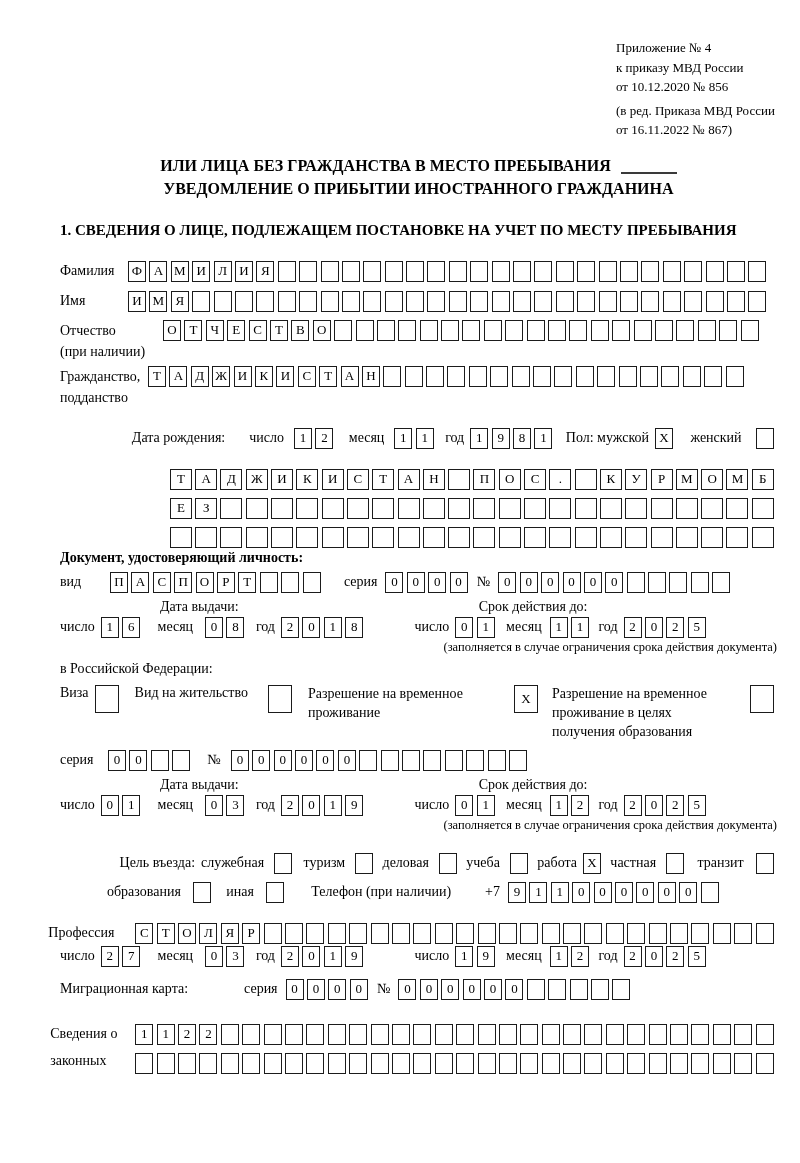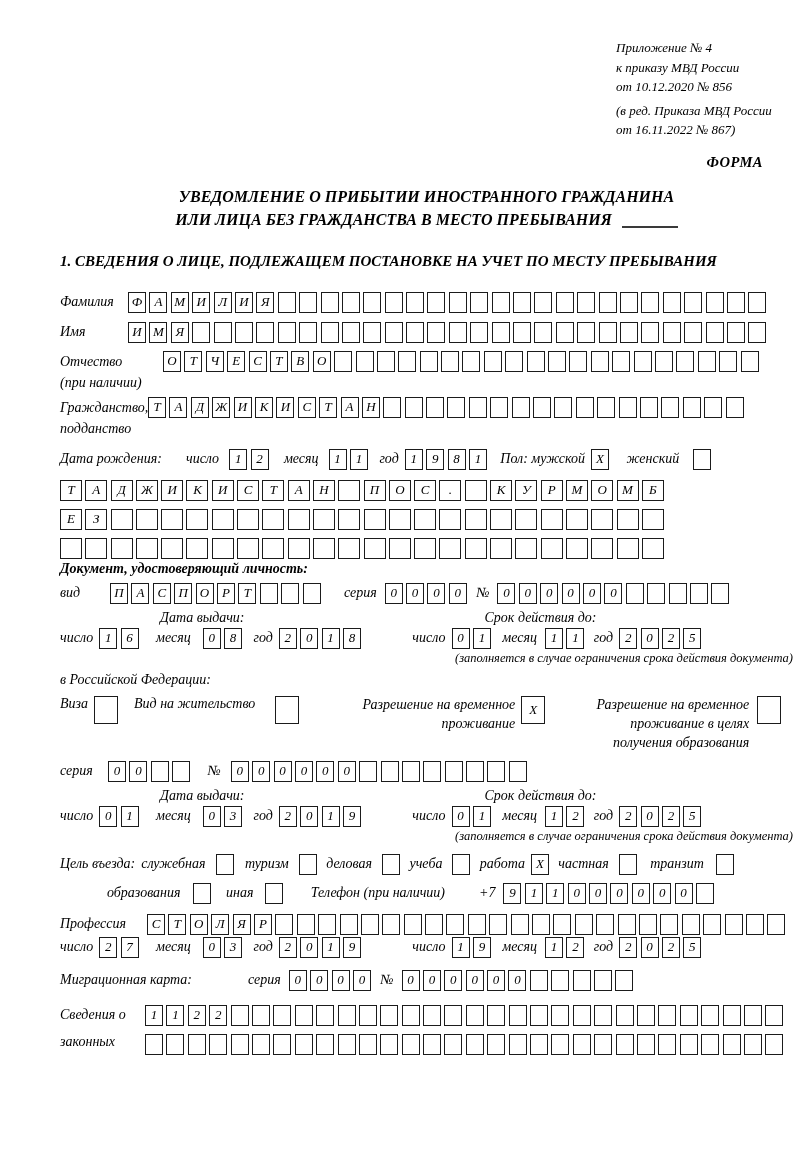--- a/index.html
+++ b/index.html
@@ -6,7 +6,7 @@
   body{width:800px;height:1163px;overflow:hidden;color:#000;
        font-family:"Liberation Serif","DejaVu Serif",serif;font-size:14px;}
   .page{position:relative;width:800px;height:1163px;box-sizing:border-box;
-        padding:38px 7px 10px 60px;overflow:hidden;font-style:italic;}
+        padding:38px 23px 10px 60px;overflow:hidden;}
   .hdr{margin-left:556px;width:190px;font-size:13px;line-height:1.5;}
   .hdr .amend{margin-top:4px;}
   .forma{font-weight:bold;text-align:right;margin:14px 30px 0 0;font-size:14.5px;letter-spacing:.5px;}

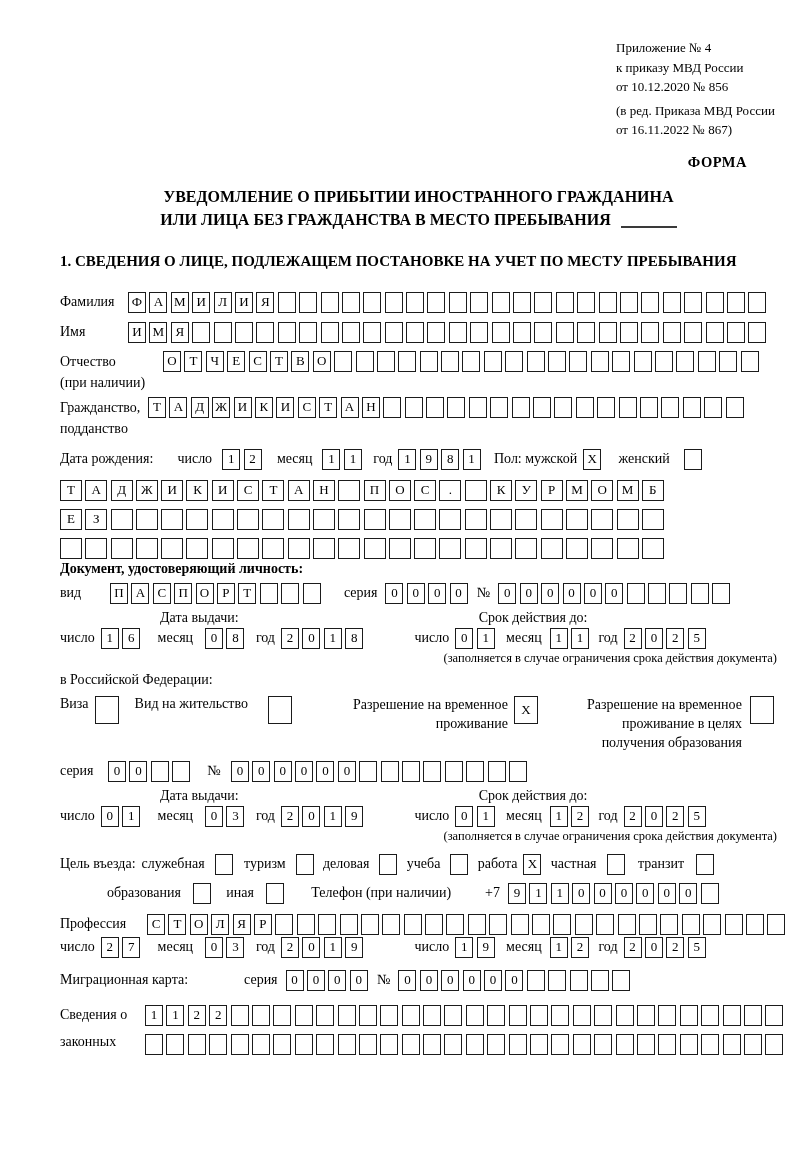--- a/index.html
+++ b/index.html
@@ -46,7 +46,6 @@
     <div class="amend">(в ред. Приказа МВД России</div>
     <div>от 16.11.2022 № 867)</div>
   </div>
-  <div class="forma">ФОРМА</div>
 
   <div class="title">
     <div>УВЕДОМЛЕНИЕ О ПРИБЫТИИ ИНОСТРАННОГО ГРАЖДАНИНА</div>

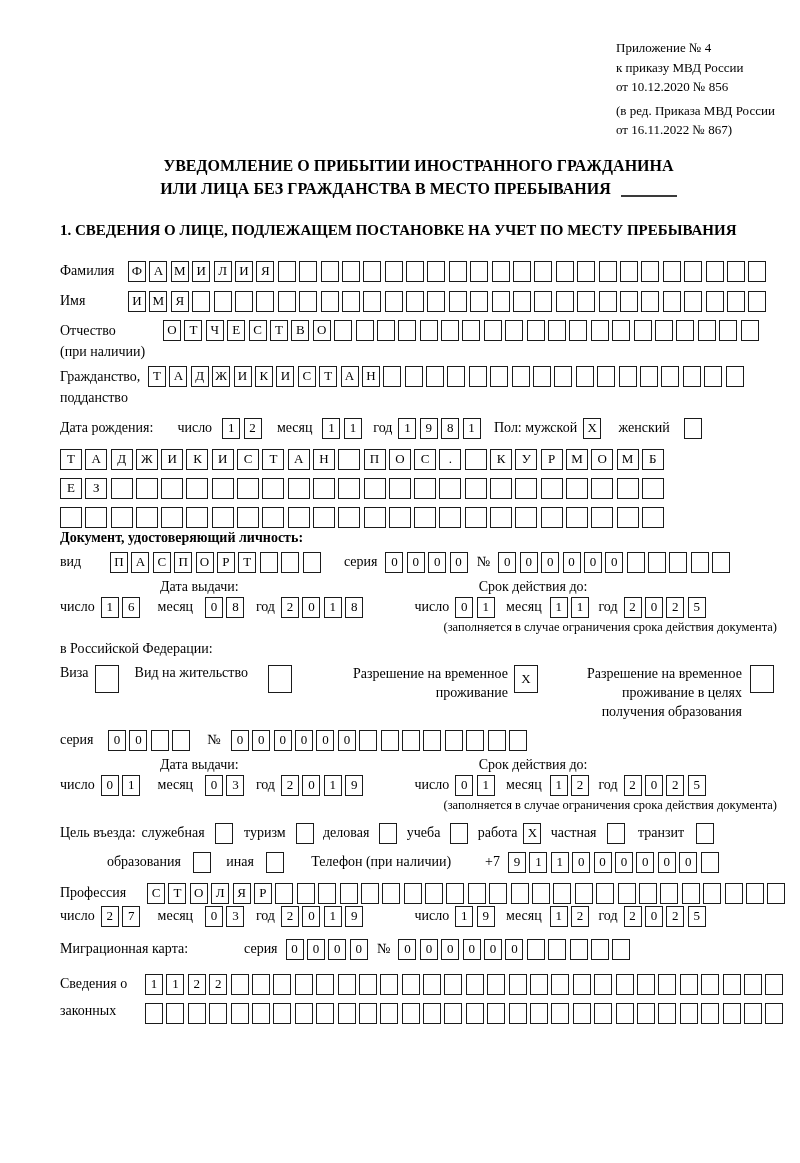--- a/index.html
+++ b/index.html
@@ -48,8 +48,8 @@
   </div>
 
   <div class="title">
+    <div><span>ИЛИ ЛИЦА БЕЗ ГРАЖДАНСТВА В МЕСТО ПРЕБЫВАНИЯ</span><span class="blank"></span></div>
     <div>УВЕДОМЛЕНИЕ О ПРИБЫТИИ ИНОСТРАННОГО ГРАЖДАНИНА</div>
-    <div><span>ИЛИ ЛИЦА БЕЗ ГРАЖДАНСТВА В МЕСТО ПРЕБЫВАНИЯ</span><span class="blank"></span></div>
   </div>
 
   <div class="sect">1. СВЕДЕНИЯ О ЛИЦЕ, ПОДЛЕЖАЩЕМ ПОСТАНОВКЕ НА УЧЕТ ПО МЕСТУ ПРЕБЫВАНИЯ</div>

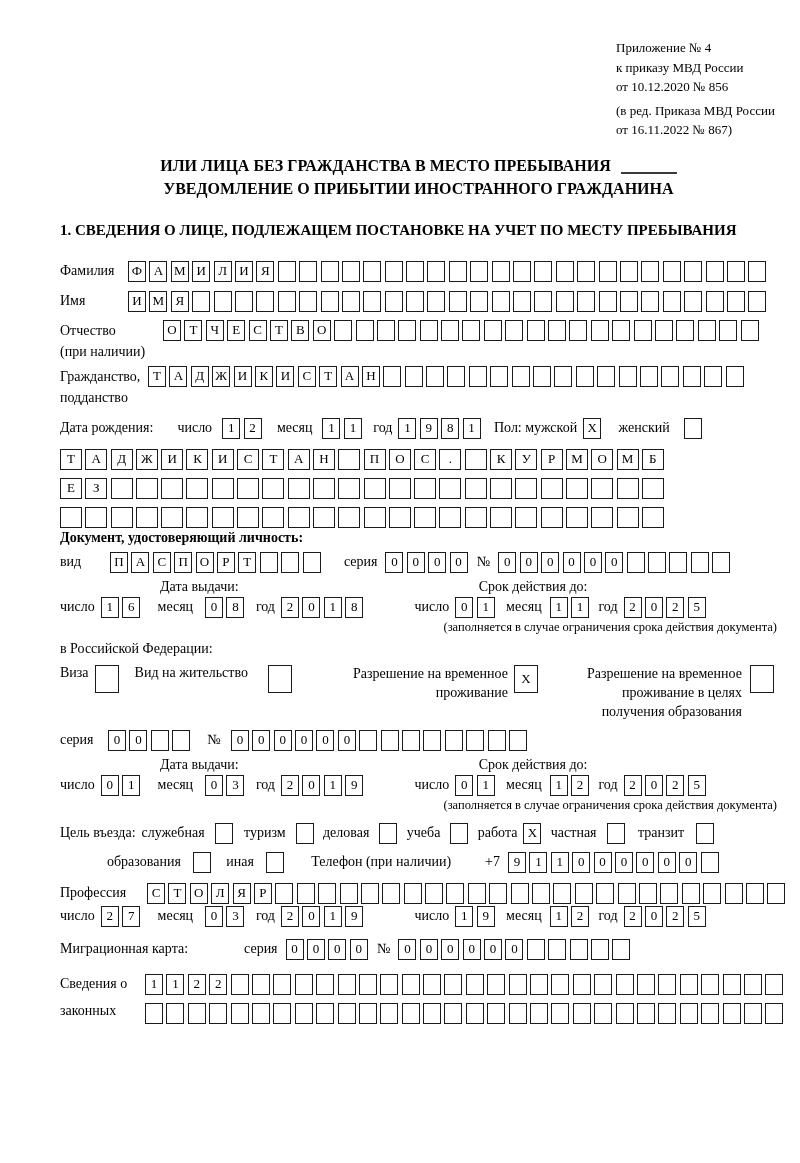--- a/index.html
+++ b/index.html
@@ -27,7 +27,7 @@
   .ctr{text-align:left;}
   .b{font-weight:bold;}
   .mt2{margin-top:2px;}.mt4{margin-top:4px;}.mt6{margin-top:6px;}.mt7{margin-top:9px;}
-  .mt8{margin-top:8px;}.mt10{margin-top:10px;}.mt12{margin-top:12px;}.mt22{margin-top:22px;}
+  .mt8{margin-top:8px;}.mt10{margin-top:20px;justify-content:flex-end;}.mt12{margin-top:12px;}.mt22{margin-top:22px;}
   .ml6{margin-left:6px;}.ml8{margin-left:8px;}.ml10{margin-left:10px;}.ml12{margin-left:12px;}
   .ml14{margin-left:14px;}.ml16{margin-left:16px;}.ml20{margin-left:20px;}.ml24{margin-left:24px;}
   .w68{width:68px;}.w88{width:88px;}.w103{width:103px;}.w108{width:108px;}.w85{width:85px;}

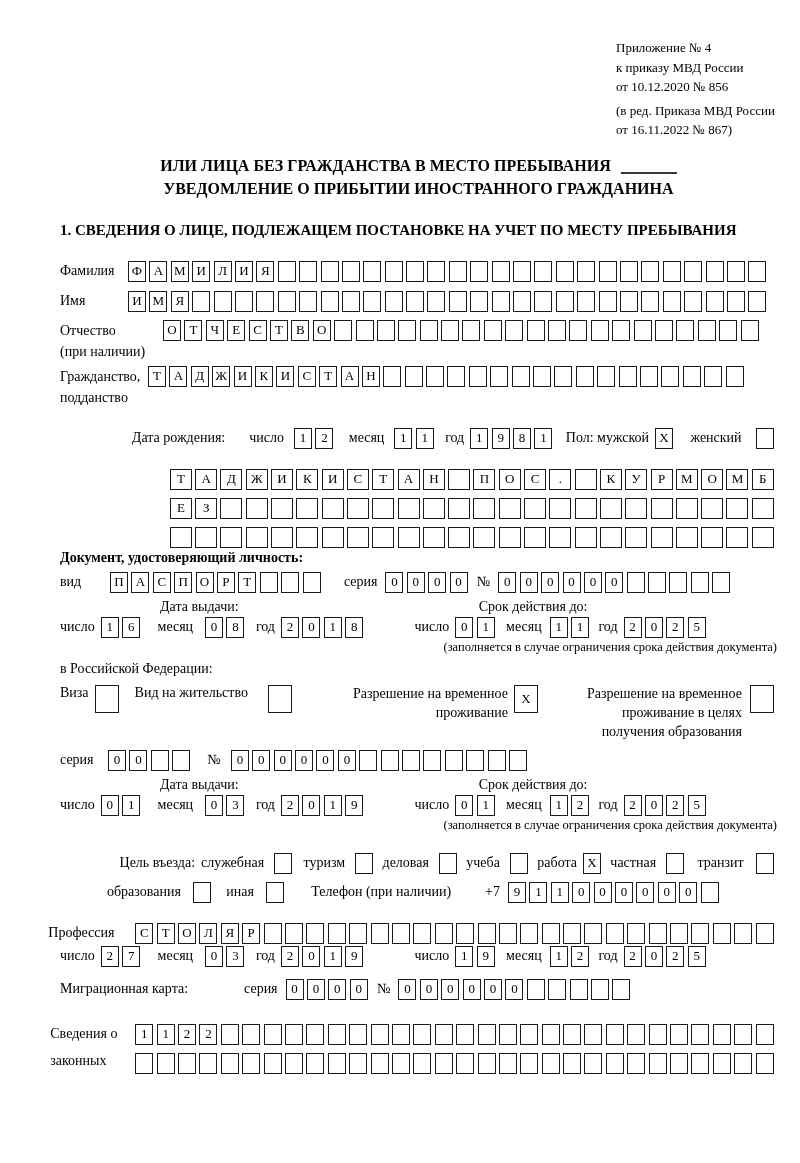--- a/index.html
+++ b/index.html
@@ -32,7 +32,7 @@
   .ml14{margin-left:14px;}.ml16{margin-left:16px;}.ml20{margin-left:20px;}.ml24{margin-left:24px;}
   .w68{width:68px;}.w88{width:88px;}.w103{width:103px;}.w108{width:108px;}.w85{width:85px;}
   .dlbls{display:flex;font-size:14px;}
-  .stack{line-height:1.35;text-align:right;}
+  .stack{line-height:1.35;text-align:left;}
 </style>
 </head>
 <body>

